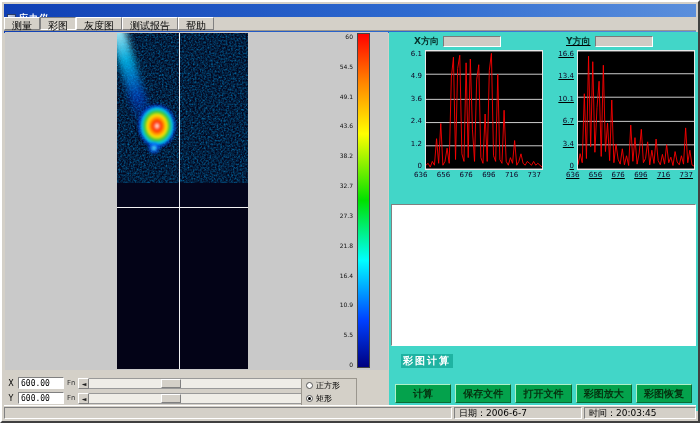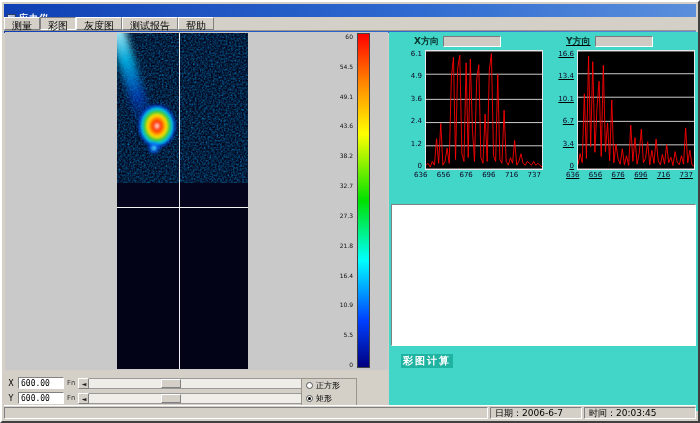--- a/index.html
+++ b/index.html
@@ -259,6 +259,13 @@
 
     <div class="calc-band">彩图计算</div>
 
+    <div class="calc-buttons">
+      <button class="calc-btn">计算</button>
+      <button class="calc-btn">保存文件</button>
+      <button class="calc-btn">打开文件</button>
+      <button class="calc-btn">彩图放大</button>
+      <button class="calc-btn">彩图恢复</button>
+    </div>
   </div>
 
   <div class="statusbar">

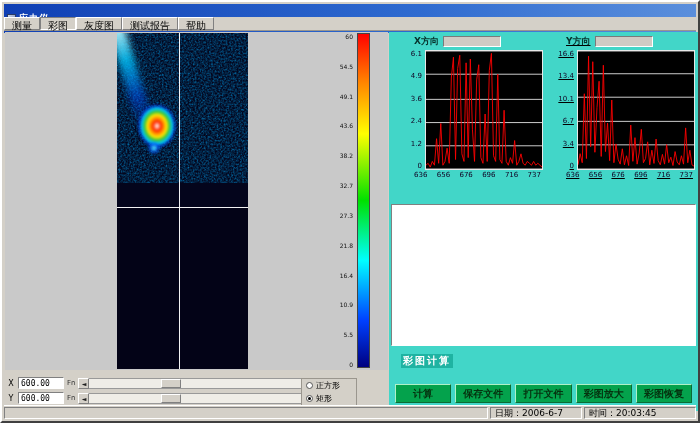--- a/index.html
+++ b/index.html
@@ -86,7 +86,7 @@
   .status-cell{ border:1px solid; border-color:#808080 #fff #fff #808080; font-size:9px; padding:0 4px;
     display:flex; align-items:center; }
   .status-spacer{ flex:1; }
-  .status-date{ width:92px; } .status-time{ width:112px; }
+  .status-date{ width:128px; } .status-time{ width:112px; }
 </style>
 </head>
 <body>

